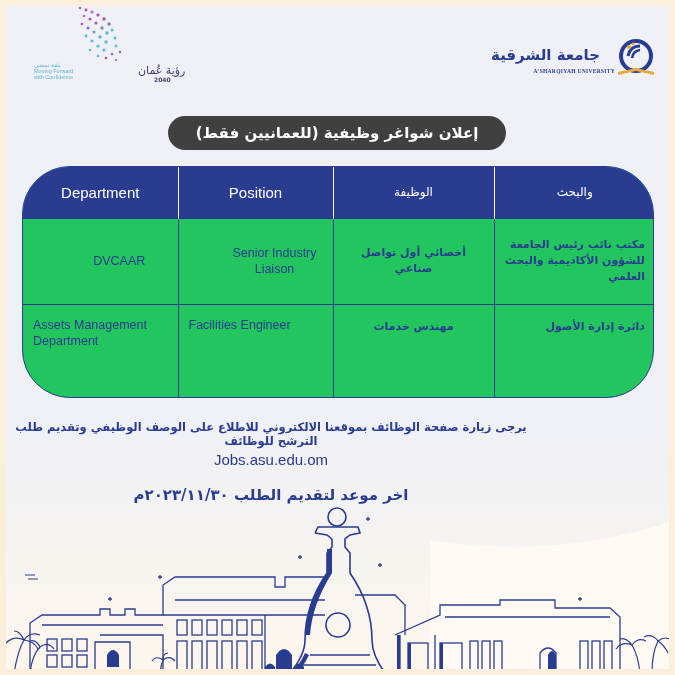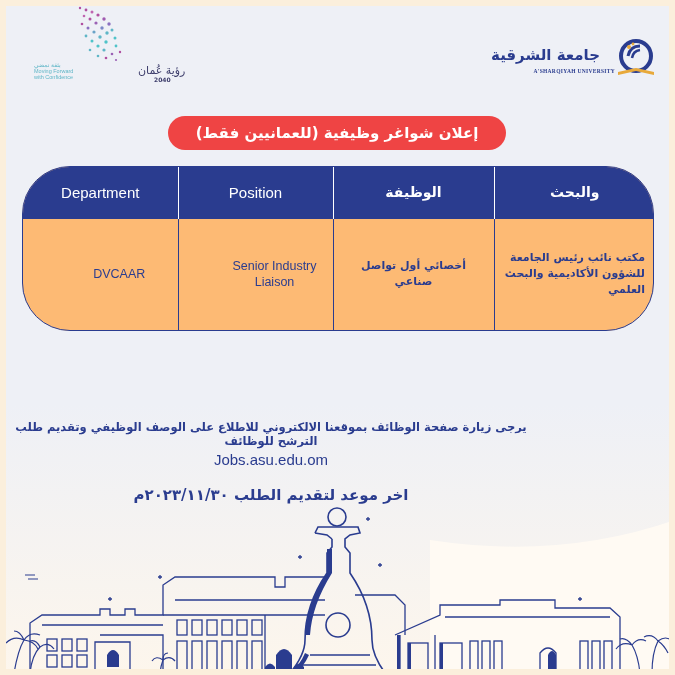--- a/index.html
+++ b/index.html
@@ -53,7 +53,7 @@
     
     .title-pill {
       position: absolute; left: 168px; top: 116px; width: 338px; height: 34px;
-      background: #ef4444; border-radius: 17px;
+      background: #404040; border-radius: 17px;
       display: flex; align-items: center; justify-content: center;
       color: #fff; font-size: 15px; font-weight: bold; direction: rtl;
     }

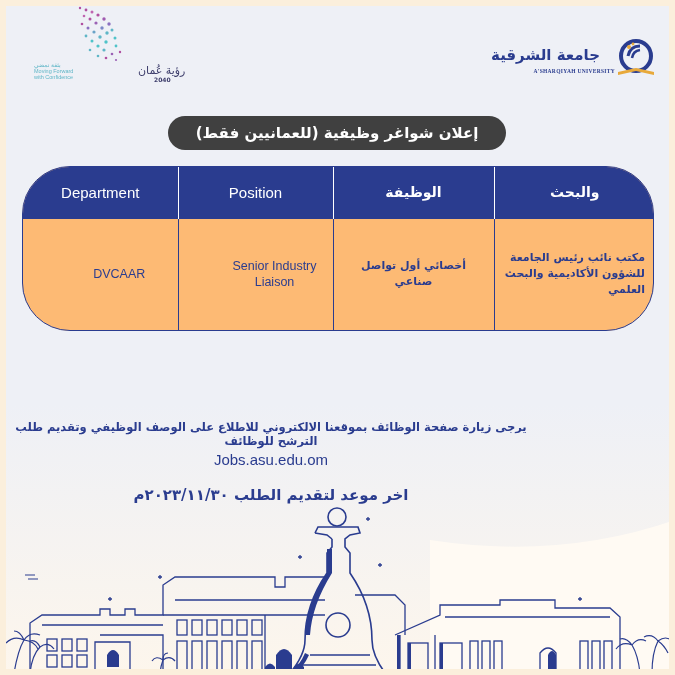--- a/index.html
+++ b/index.html
@@ -59,9 +59,9 @@
     }
     
     .table-wrap {
-      position: absolute; left: 22px; top: 166px; width: 632px; height: 165px;
+      position: absolute; left: 22px; top: 166px; width: 632px; height: 232px;
       border: 1.5px solid #2a3c8f; border-radius: 48px;
-      overflow: hidden; background: #fdba74;
+      overflow: hidden; background: #22c55e;
     }
     table { width: 100%; height: 100%; border-collapse: collapse; table-layout: fixed; }
     th {

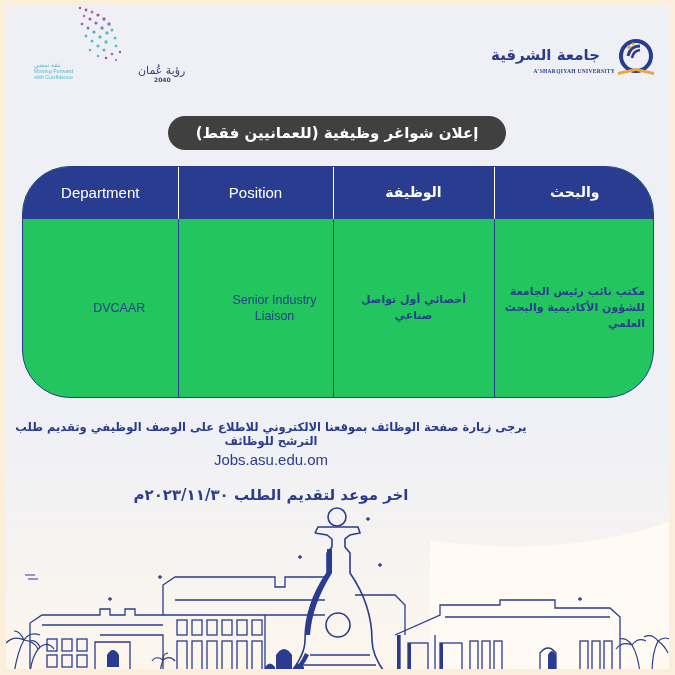--- a/index.html
+++ b/index.html
@@ -70,7 +70,7 @@
     }
     th:last-child { border-right: none; }
     th.en { font-family: "Liberation Sans", sans-serif; font-size: 15px; }
-    th.ar { font-family: "DejaVu Sans", sans-serif; font-weight: bold; font-size: 14px; }
+    th.ar { font-family: "DejaVu Sans", sans-serif; font-weight: normal; font-size: 12px; }
     td {
       border-right: 1.5px solid #2a3c8f; border-top: 1.5px solid #2a3c8f;
       font-size: 12px; color: #2a3c8f; vertical-align: middle; padding: 4px 10px;

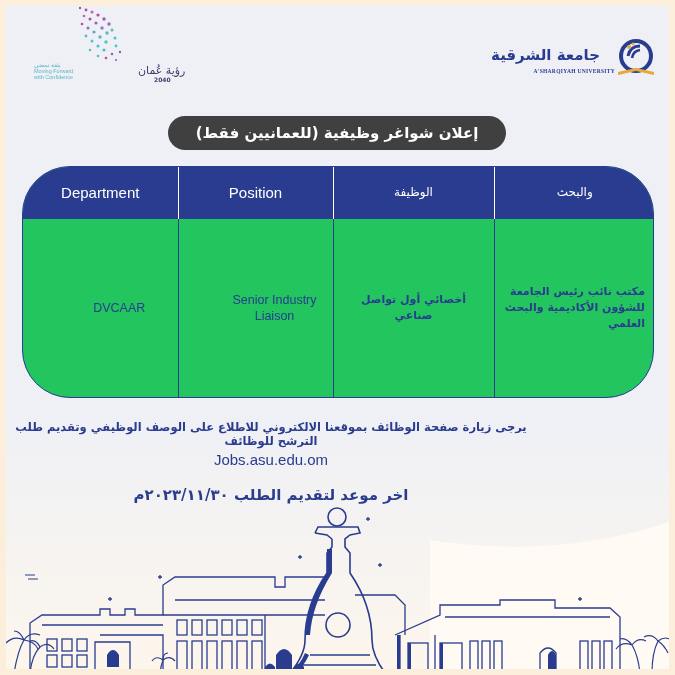--- a/index.html
+++ b/index.html
@@ -184,6 +184,12 @@
         <td class="ar" style="text-align:center">أخصائي أول تواصل صناعي</td>
         <td class="ar">مكتب نائب رئيس الجامعة للشؤون الأكاديمية والبحث العلمي</td>
       </tr>
+      <tr class="r3">
+        <td class="en">Assets Management Department</td>
+        <td class="en">Facilities Engineer</td>
+        <td class="ar mid" style="text-align:center">مهندس خدمات</td>
+        <td class="ar mid">دائرة إدارة الأصول</td>
+      </tr>
     </tbody>
   </table>
 </div>

